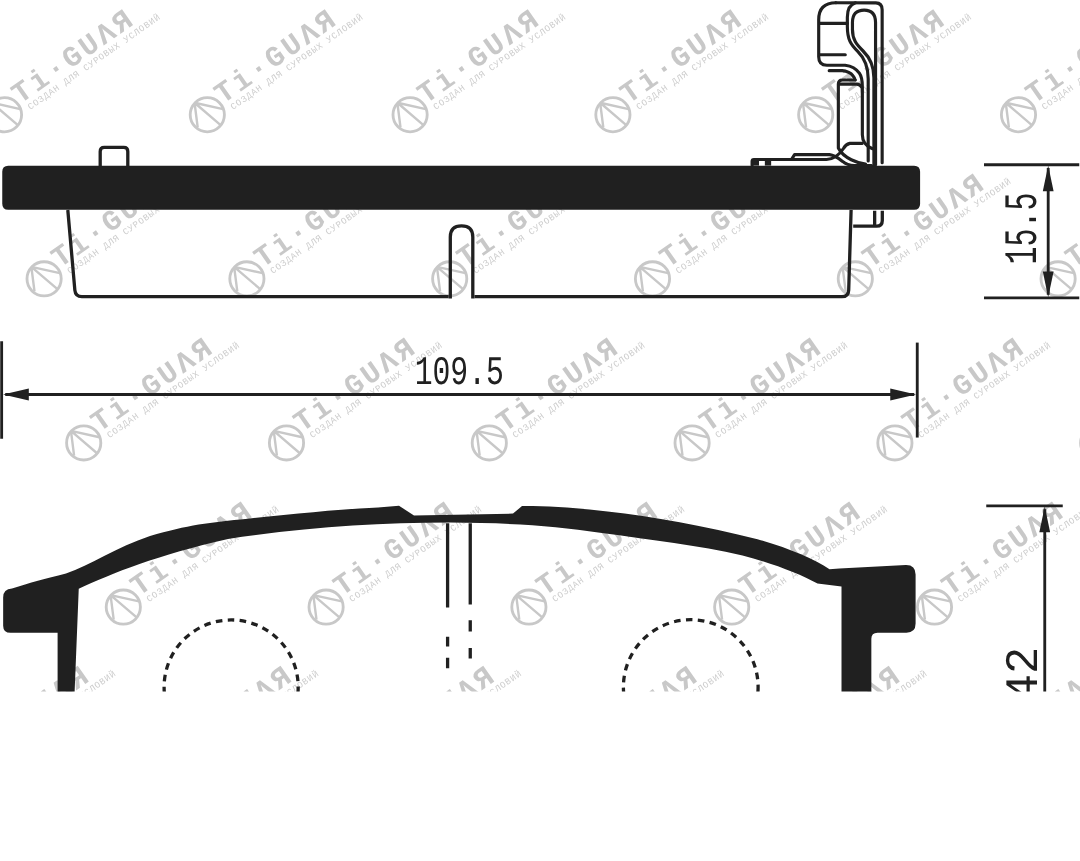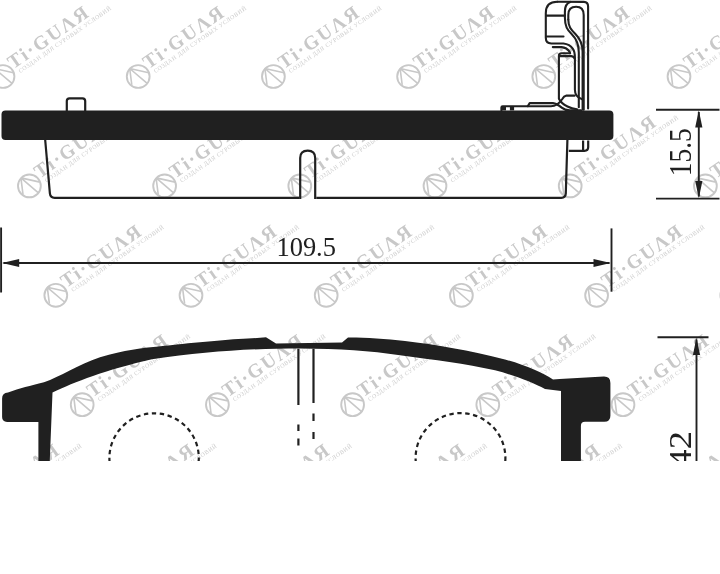--- a/index.html
+++ b/index.html
@@ -4,7 +4,7 @@
 <style>
 html,body{margin:0;padding:0;background:#fff;}
 #page{position:relative;width:720px;height:461px;overflow:hidden;
- font-family:Liberation Serif, serif;}
+ font-family:Liberation Mono, monospace;}
 svg{display:block;}
 </style>
 </head>

